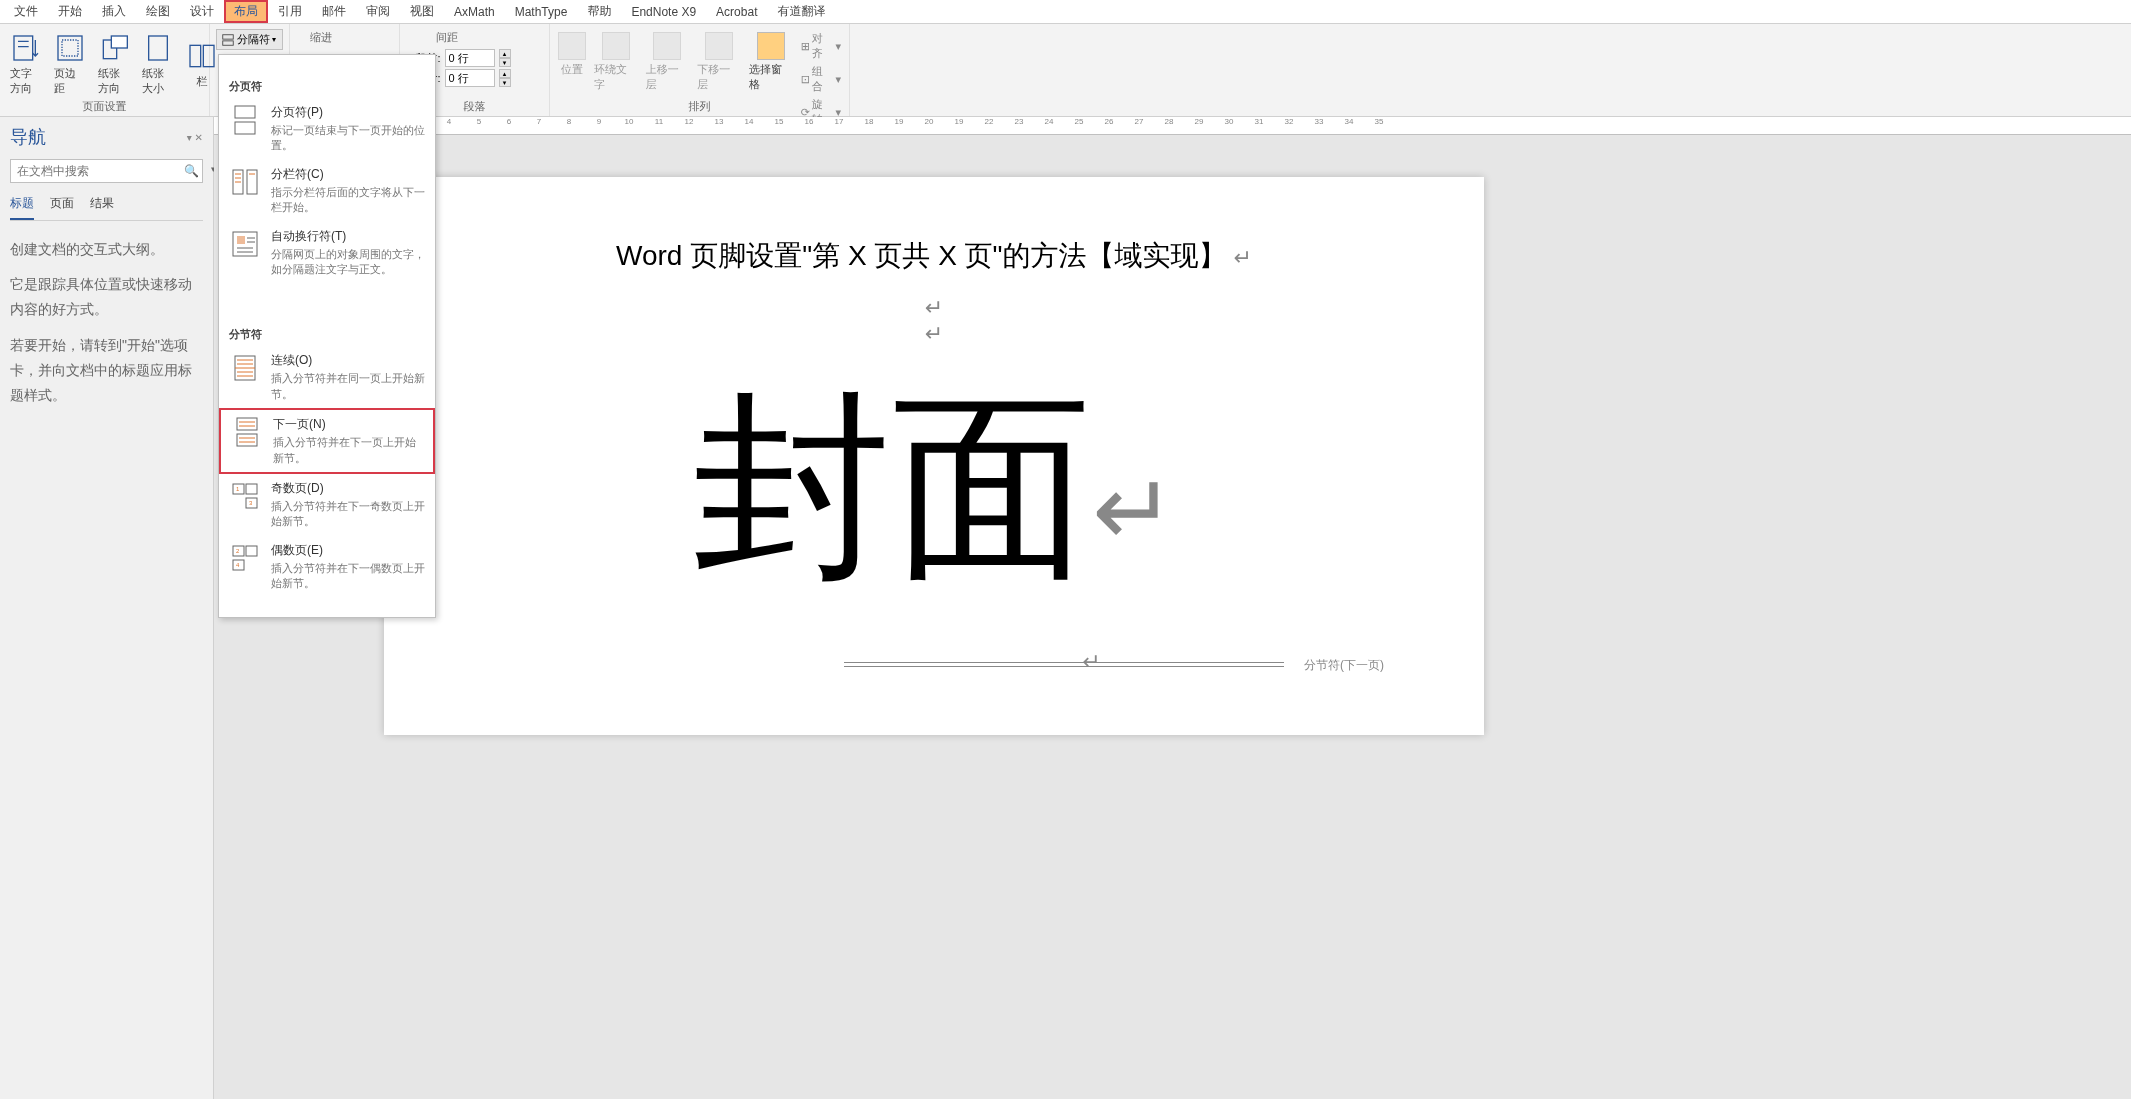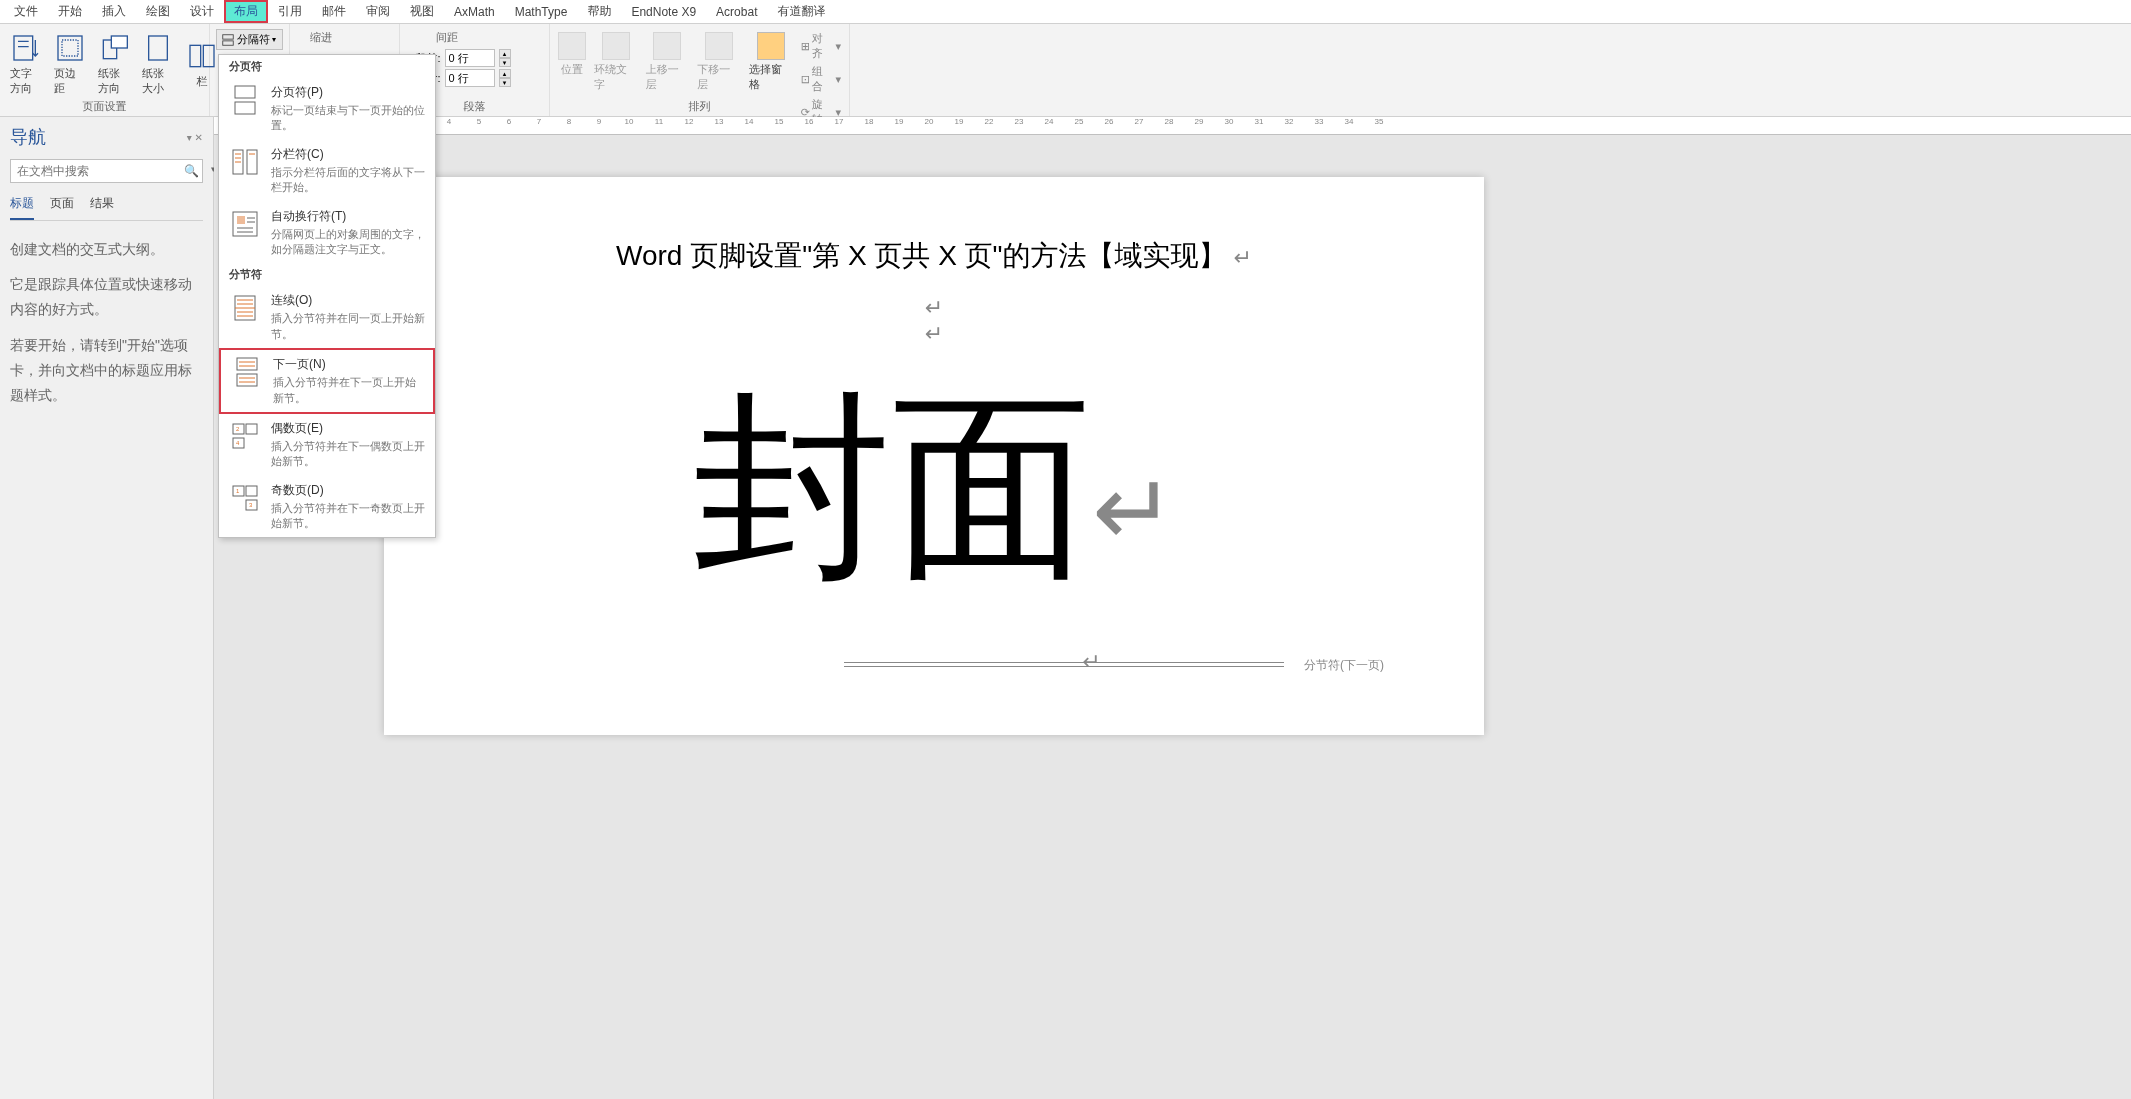--- a/index.html
+++ b/index.html
@@ -7,7 +7,7 @@
     
     .ribbon-tabs { display: flex; background: #fff; border-bottom: 1px solid #d0d0d0; height: 24px; align-items: center; padding-left: 4px; }
     .ribbon-tab { padding: 3px 10px; font-size: 12px; color: #444; cursor: pointer; }
-    .ribbon-tab.active { background: #5eead4; color: #2b579a; border: 2px solid #d73a49; padding: 1px 8px; }
+    .ribbon-tab.active { background: #fdba74; color: #2b579a; border: 2px solid #d73a49; padding: 1px 8px; }
     
     .ribbon-content { display: flex; background: #f3f3f3; border-bottom: 1px solid #d0d0d0; height: 93px; position: relative; }
     .ribbon-group { display: flex; flex-direction: column; border-right: 1px solid #e0e0e0; padding: 2px 6px; position: relative; }

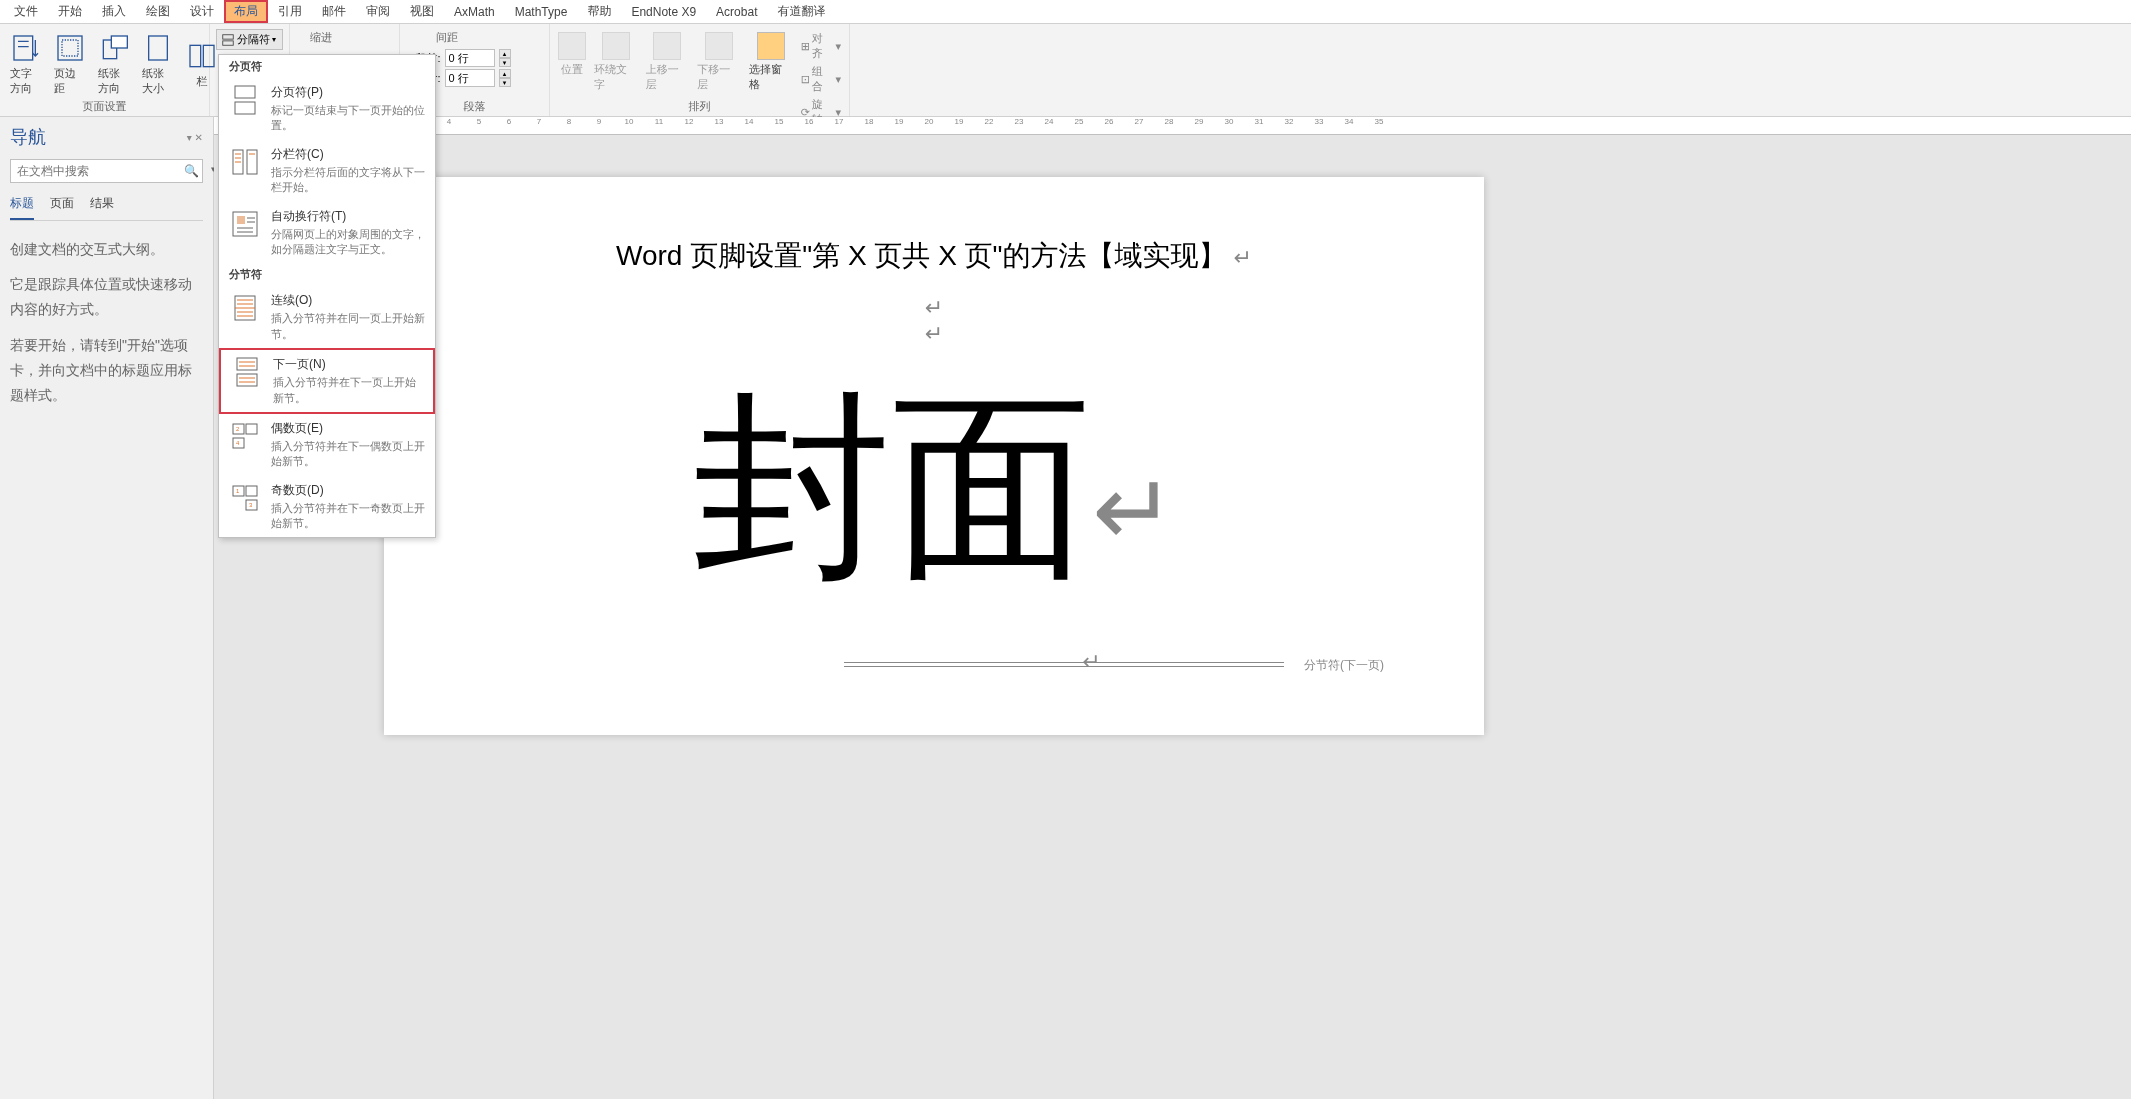--- a/index.html
+++ b/index.html
@@ -45,7 +45,7 @@
     .nav-hint { font-size: 14px; color: #666; line-height: 1.8; }
     
     .dropdown-menu { position: absolute; left: 218px; top: 54px; width: 218px; background: #fff; border: 1px solid #c0c0c0; box-shadow: 2px 2px 6px rgba(0,0,0,0.2); z-index: 100; }
-    .dropdown-section { padding: 0 0; }
+    .dropdown-section { padding: 20px 0; }
     .dropdown-header { font-size: 11px; font-weight: bold; color: #444; padding: 4px 10px; }
     .dropdown-item { display: flex; padding: 6px 10px; cursor: pointer; gap: 10px; }
     .dropdown-item.highlighted { border: 2px solid #d73a49; }

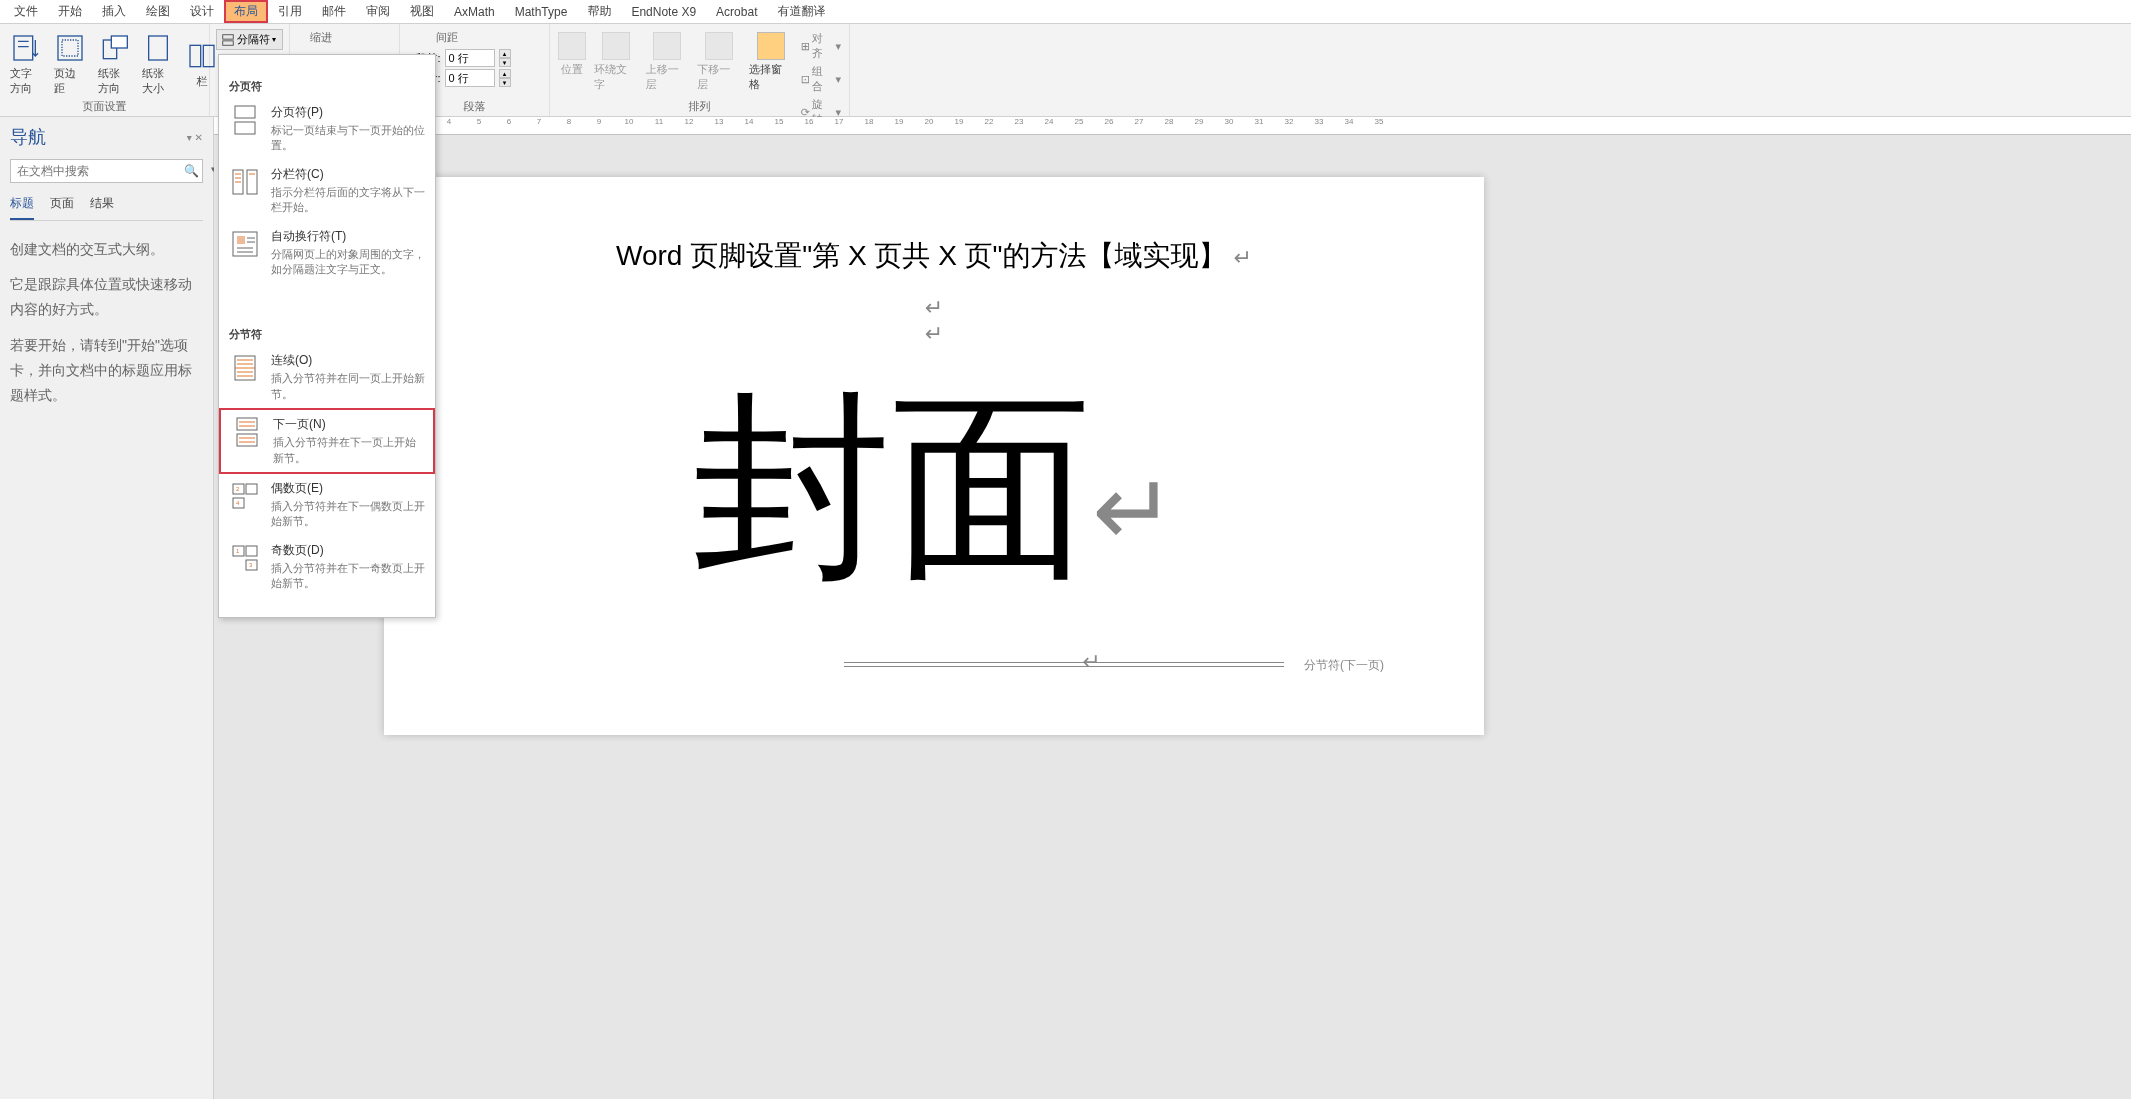--- a/index.html
+++ b/index.html
@@ -300,6 +300,21 @@
       <div class="dropdown-icon">
           <svg viewBox="0 0 32 32">
             <rect x="4" y="4" width="11" height="10" fill="none" stroke="#666"></rect>
+            <text x="7" y="11" font-size="6" fill="#d73">1</text>
+            <rect x="17" y="4" width="11" height="10" fill="none" stroke="#666"></rect>
+            <rect x="17" y="18" width="11" height="10" fill="none" stroke="#666"></rect>
+            <text x="20" y="25" font-size="6" fill="#d73">3</text>
+          </svg>
+        </div>
+      <div class="dropdown-text">
+          <div class="dropdown-item-title">奇数页(D)</div>
+          <div class="dropdown-item-desc">插入分节符并在下一奇数页上开始新节。</div>
+        </div>
+    </div>
+    <div class="dropdown-item">
+      <div class="dropdown-icon">
+          <svg viewBox="0 0 32 32">
+            <rect x="4" y="4" width="11" height="10" fill="none" stroke="#666"></rect>
             <text x="7" y="11" font-size="6" fill="#d73">2</text>
             <rect x="17" y="4" width="11" height="10" fill="none" stroke="#666"></rect>
             <rect x="4" y="18" width="11" height="10" fill="none" stroke="#666"></rect>
@@ -309,21 +324,6 @@
       <div class="dropdown-text">
           <div class="dropdown-item-title">偶数页(E)</div>
           <div class="dropdown-item-desc">插入分节符并在下一偶数页上开始新节。</div>
-        </div>
-    </div>
-    <div class="dropdown-item">
-      <div class="dropdown-icon">
-          <svg viewBox="0 0 32 32">
-            <rect x="4" y="4" width="11" height="10" fill="none" stroke="#666"></rect>
-            <text x="7" y="11" font-size="6" fill="#d73">1</text>
-            <rect x="17" y="4" width="11" height="10" fill="none" stroke="#666"></rect>
-            <rect x="17" y="18" width="11" height="10" fill="none" stroke="#666"></rect>
-            <text x="20" y="25" font-size="6" fill="#d73">3</text>
-          </svg>
-        </div>
-      <div class="dropdown-text">
-          <div class="dropdown-item-title">奇数页(D)</div>
-          <div class="dropdown-item-desc">插入分节符并在下一奇数页上开始新节。</div>
         </div>
     </div>
   </div>

